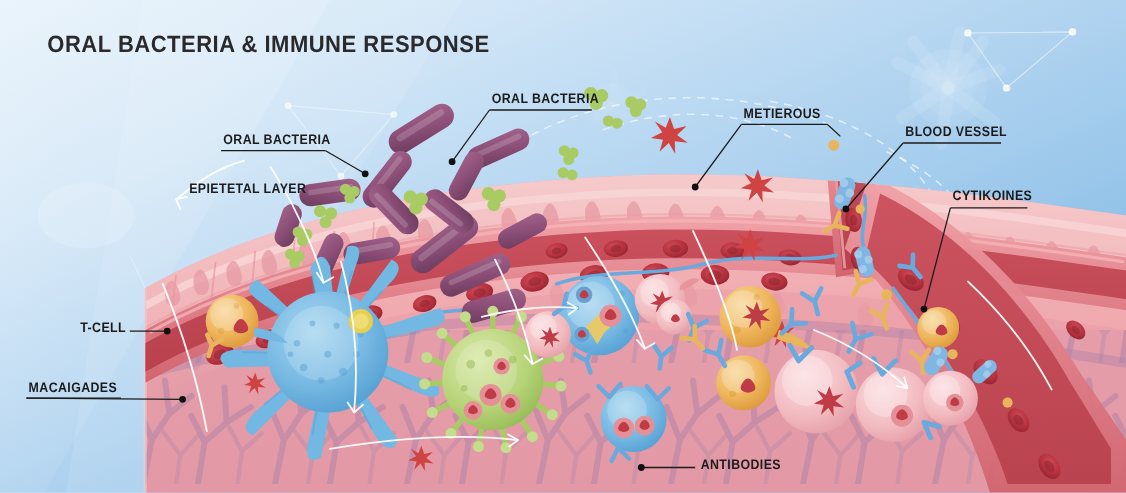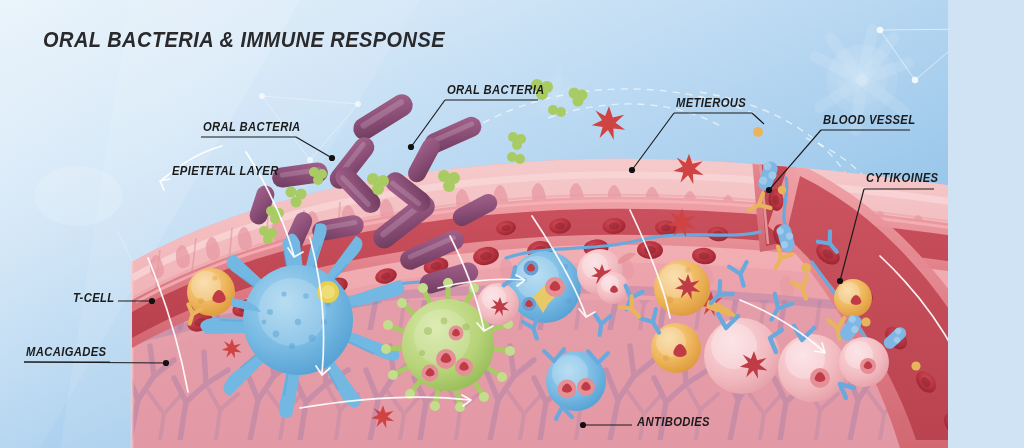--- a/index.html
+++ b/index.html
@@ -9,7 +9,7 @@
     font-family:"Liberation Sans","DejaVu Sans",sans-serif;
     background:#cfe3f4;
   }
-  #stage{position:relative;width:948px;height:448px;overflow:hidden;font-style:italic;}
+  #stage{position:relative;width:1024px;height:448px;overflow:hidden;}
   #scene{position:absolute;inset:0;width:1024px;height:448px;}
   .lbl{
     position:absolute;

